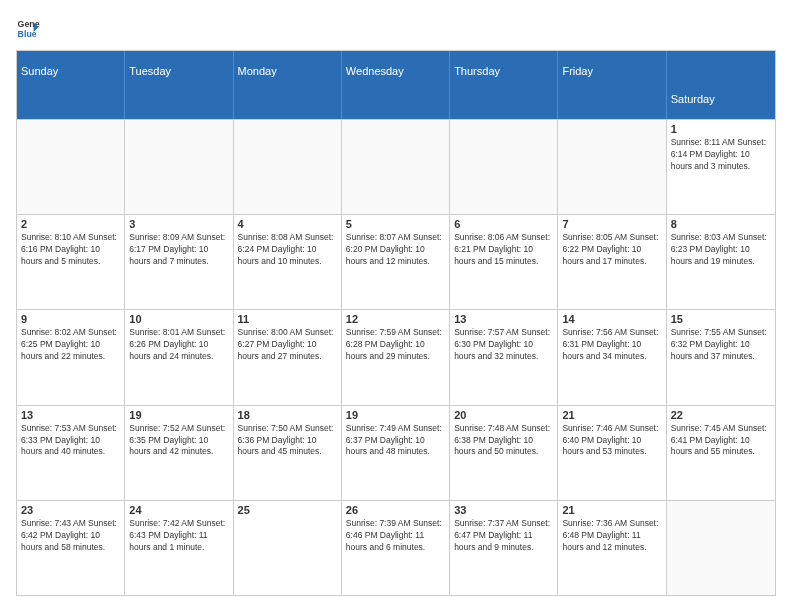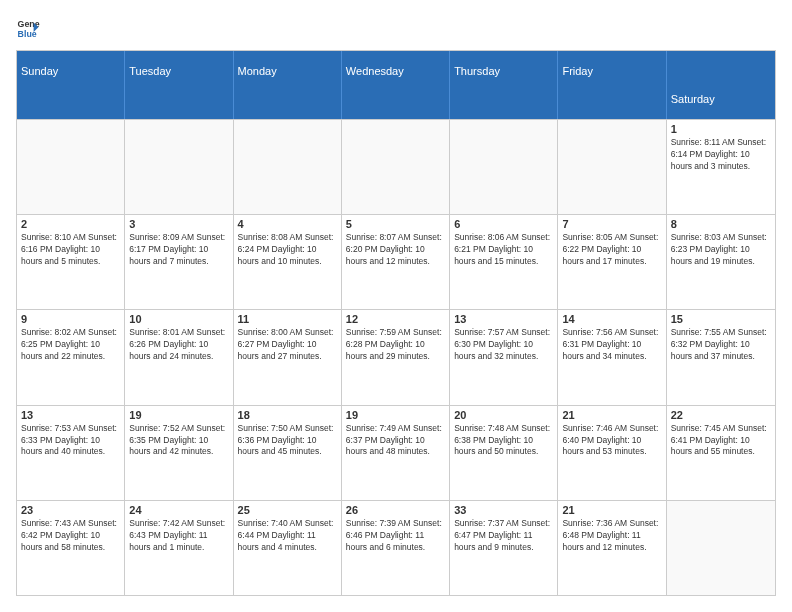--- a/index.html
+++ b/index.html
@@ -322,10 +322,6 @@
           </div>
           <div class="cal-cell">
             <div class="day-num">25</div>
-            <div class="day-info">Sunrise: 7:40 AM
-Sunset: 6:44 PM
-Daylight: 11 hours
-and 4 minutes.</div>
           </div>
           <div class="cal-cell">
             <div class="day-num">26</div>

